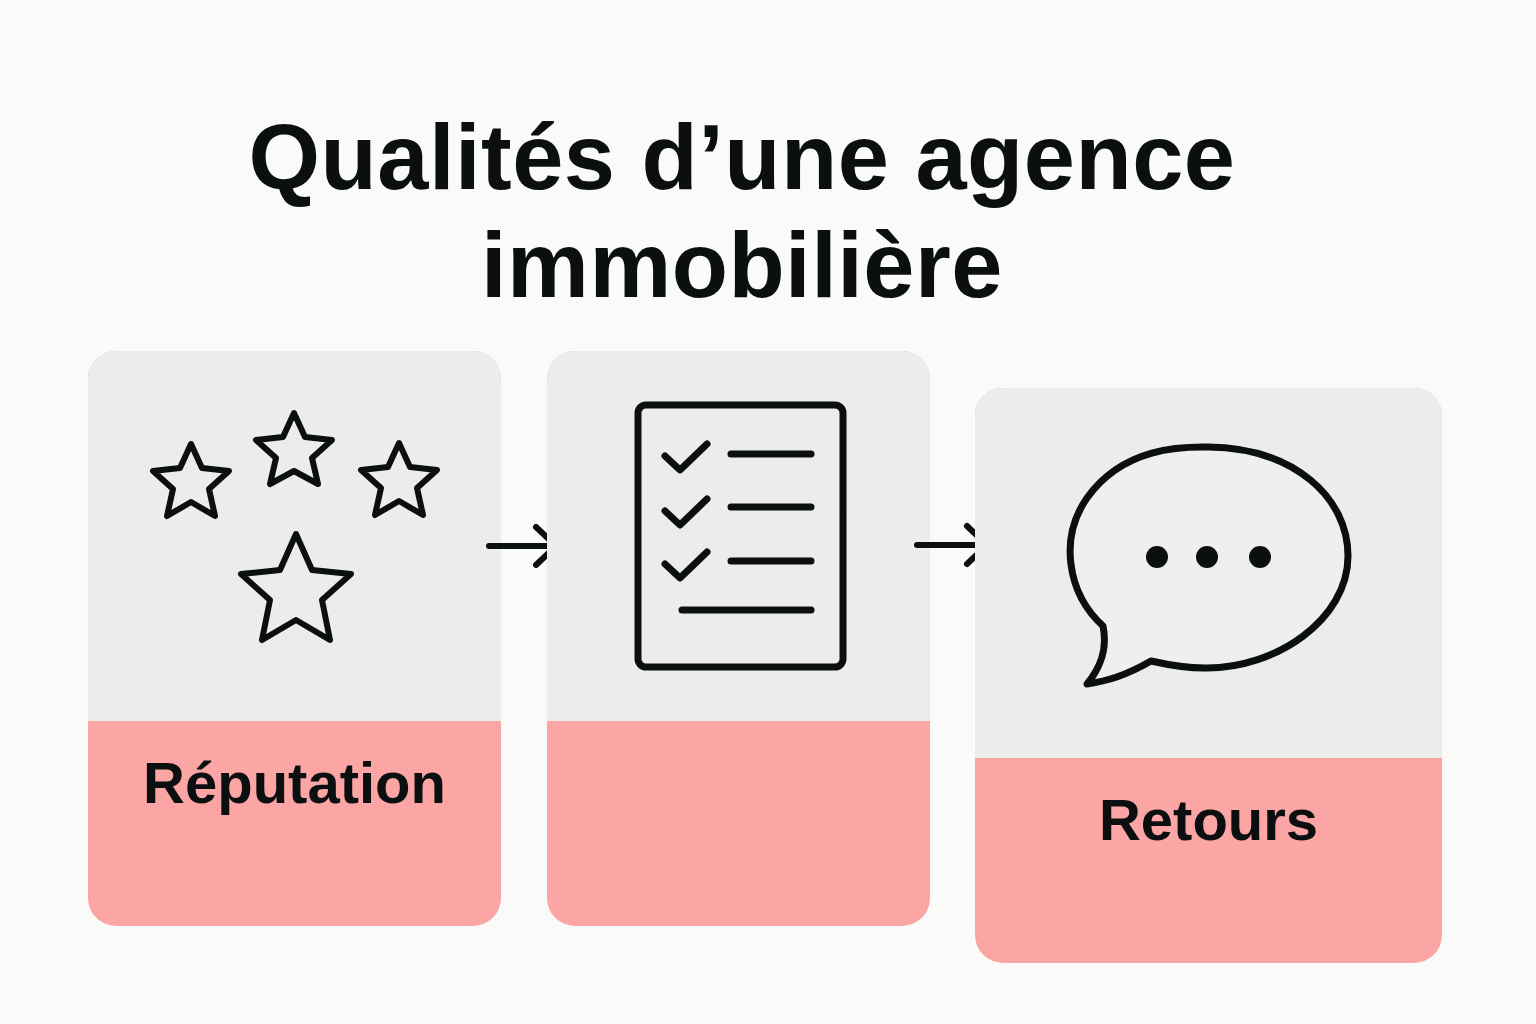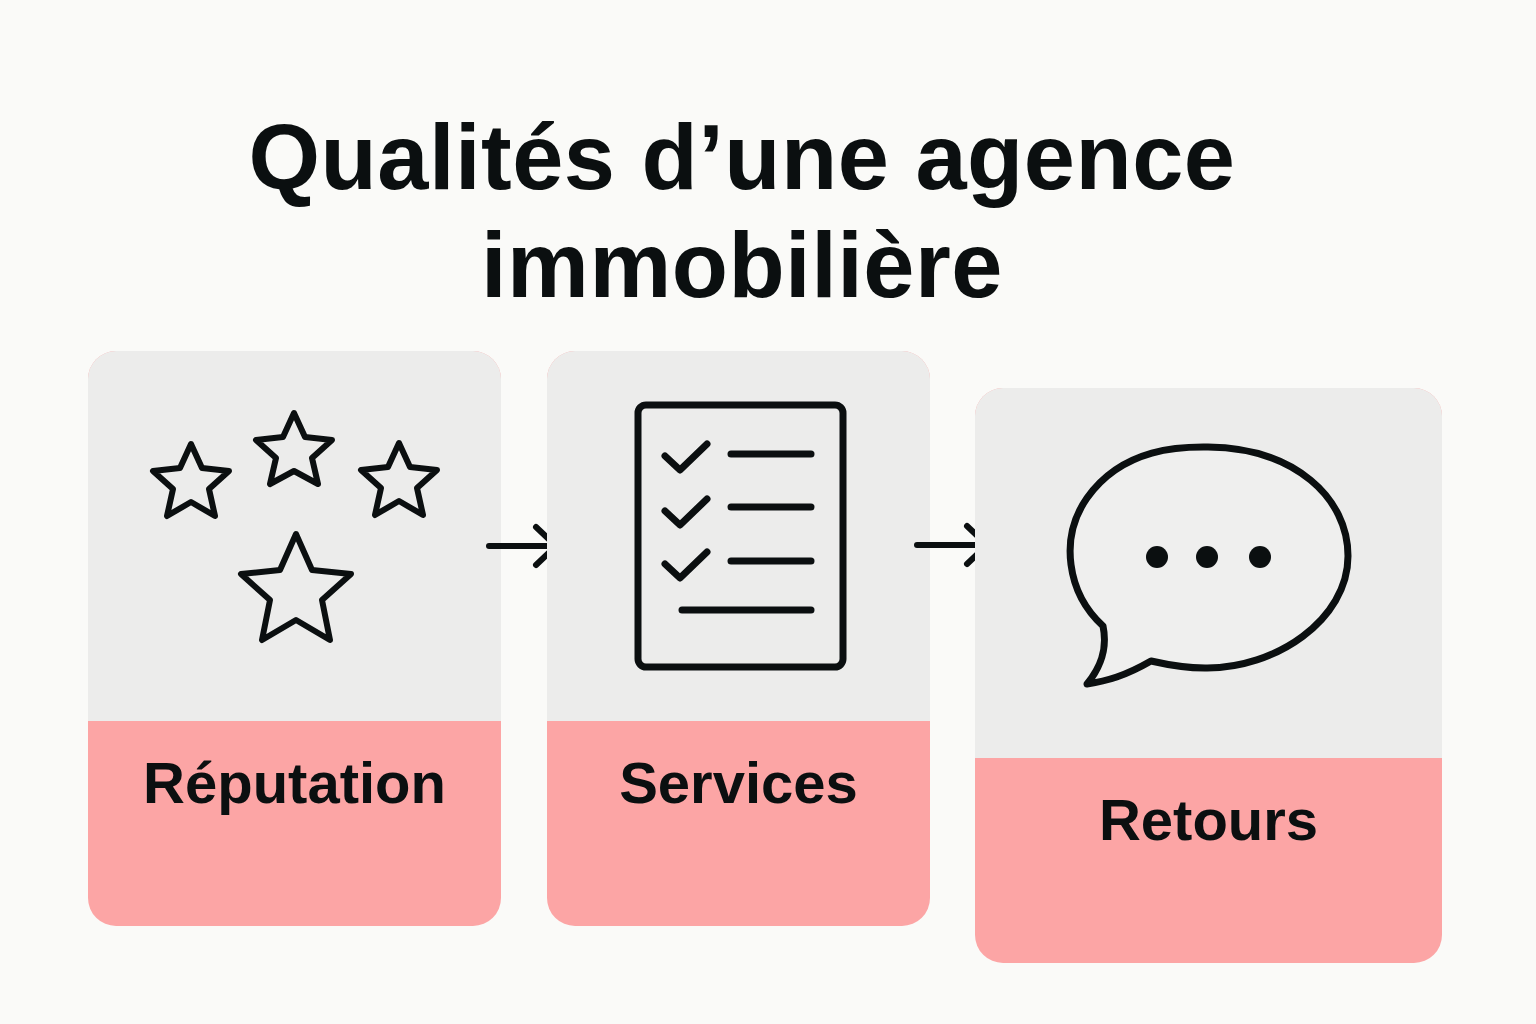--- a/index.html
+++ b/index.html
@@ -95,7 +95,6 @@
     </svg>
   </div>
   <div class="label">
-    <div>Services</div>
   </div>
 </div>
 

